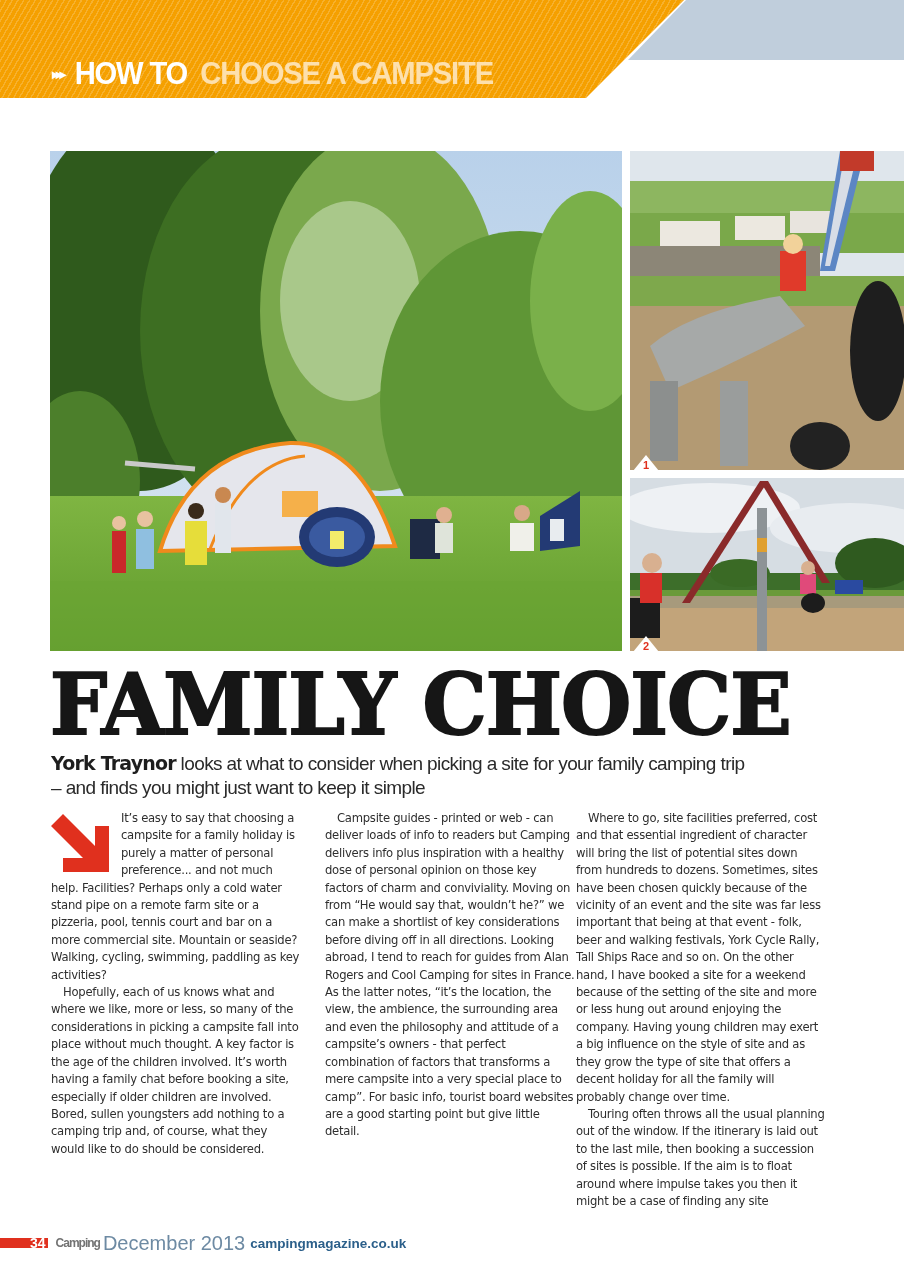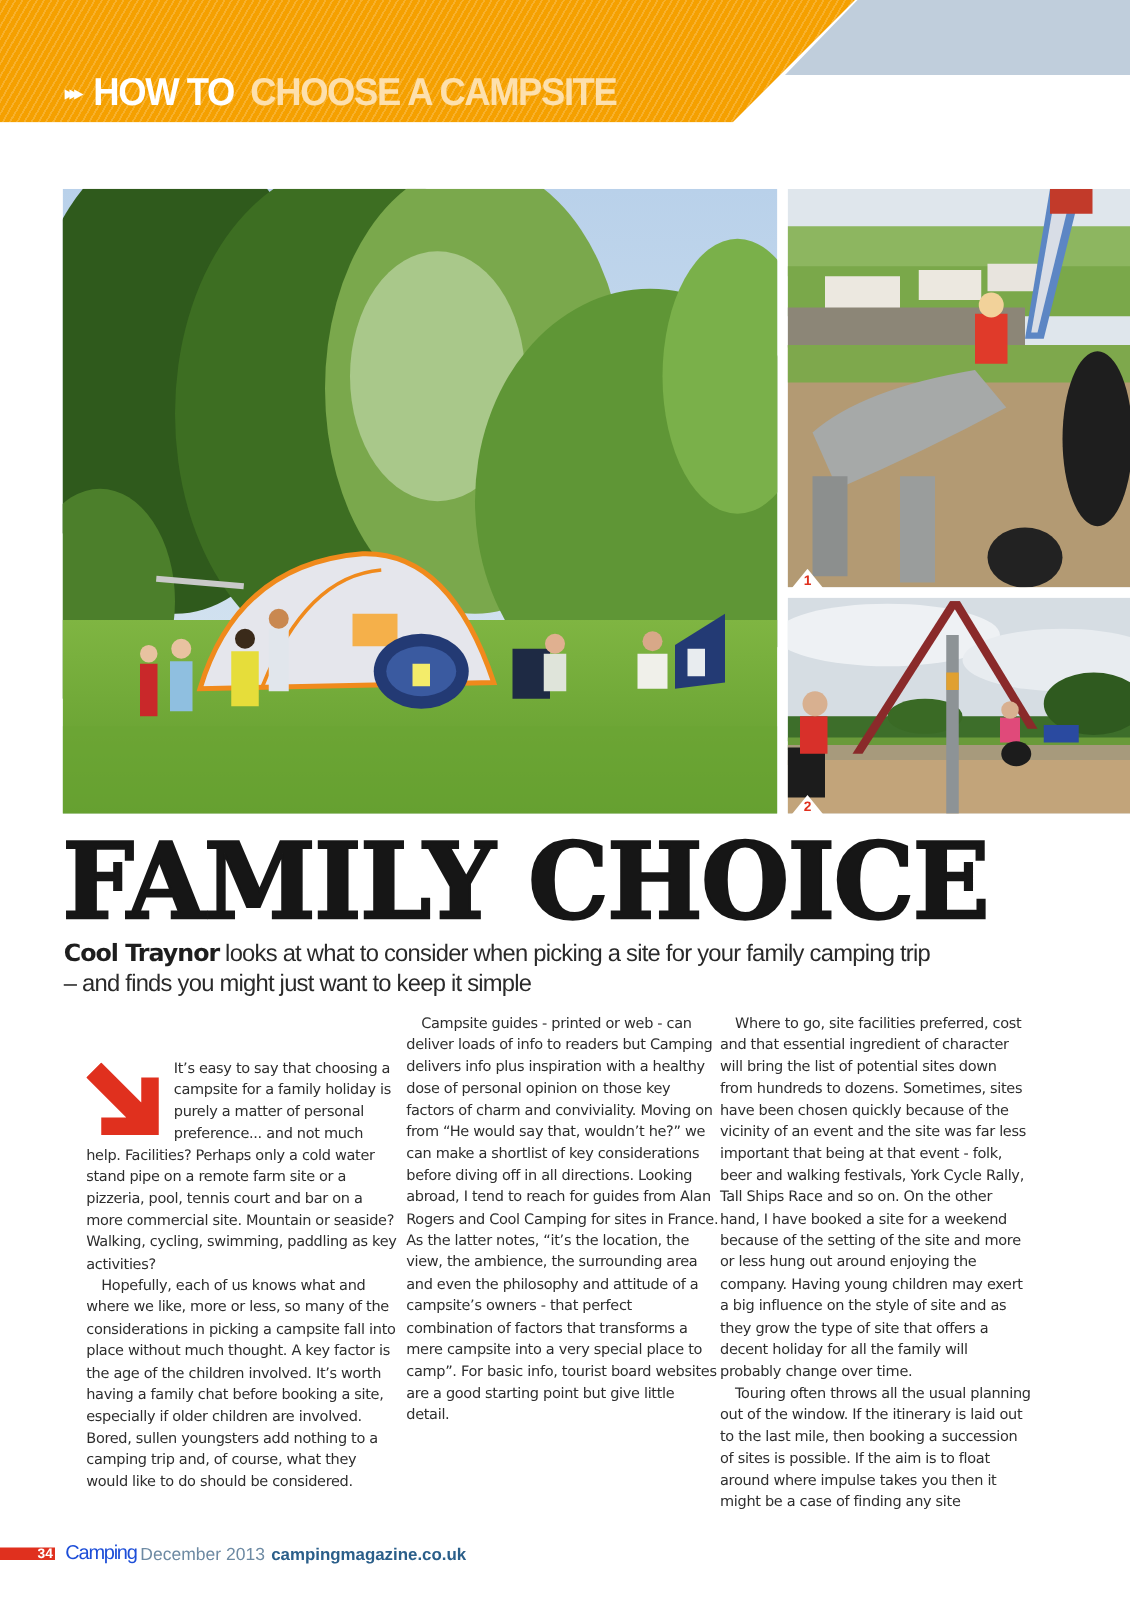--- a/index.html
+++ b/index.html
@@ -198,7 +198,7 @@
 <span class="photo-num-label" style="left:633px; top:640px;">2</span>
 
 <h1 class="headline">FAMILY CHOICE</h1>
-<p class="standfirst"><span class="author">Cool Traynor</span><span> looks at what to consider when picking a site for your family camping trip – and finds you might just want to keep it simple</span></p>
+<p class="standfirst"><span class="author">York Traynor</span><span> looks at what to consider when picking a site for your family camping trip – and finds you might just want to keep it simple</span></p>
 
 <div class="col col-1">
   <svg class="drop-arrow" viewBox="0 0 62 64">

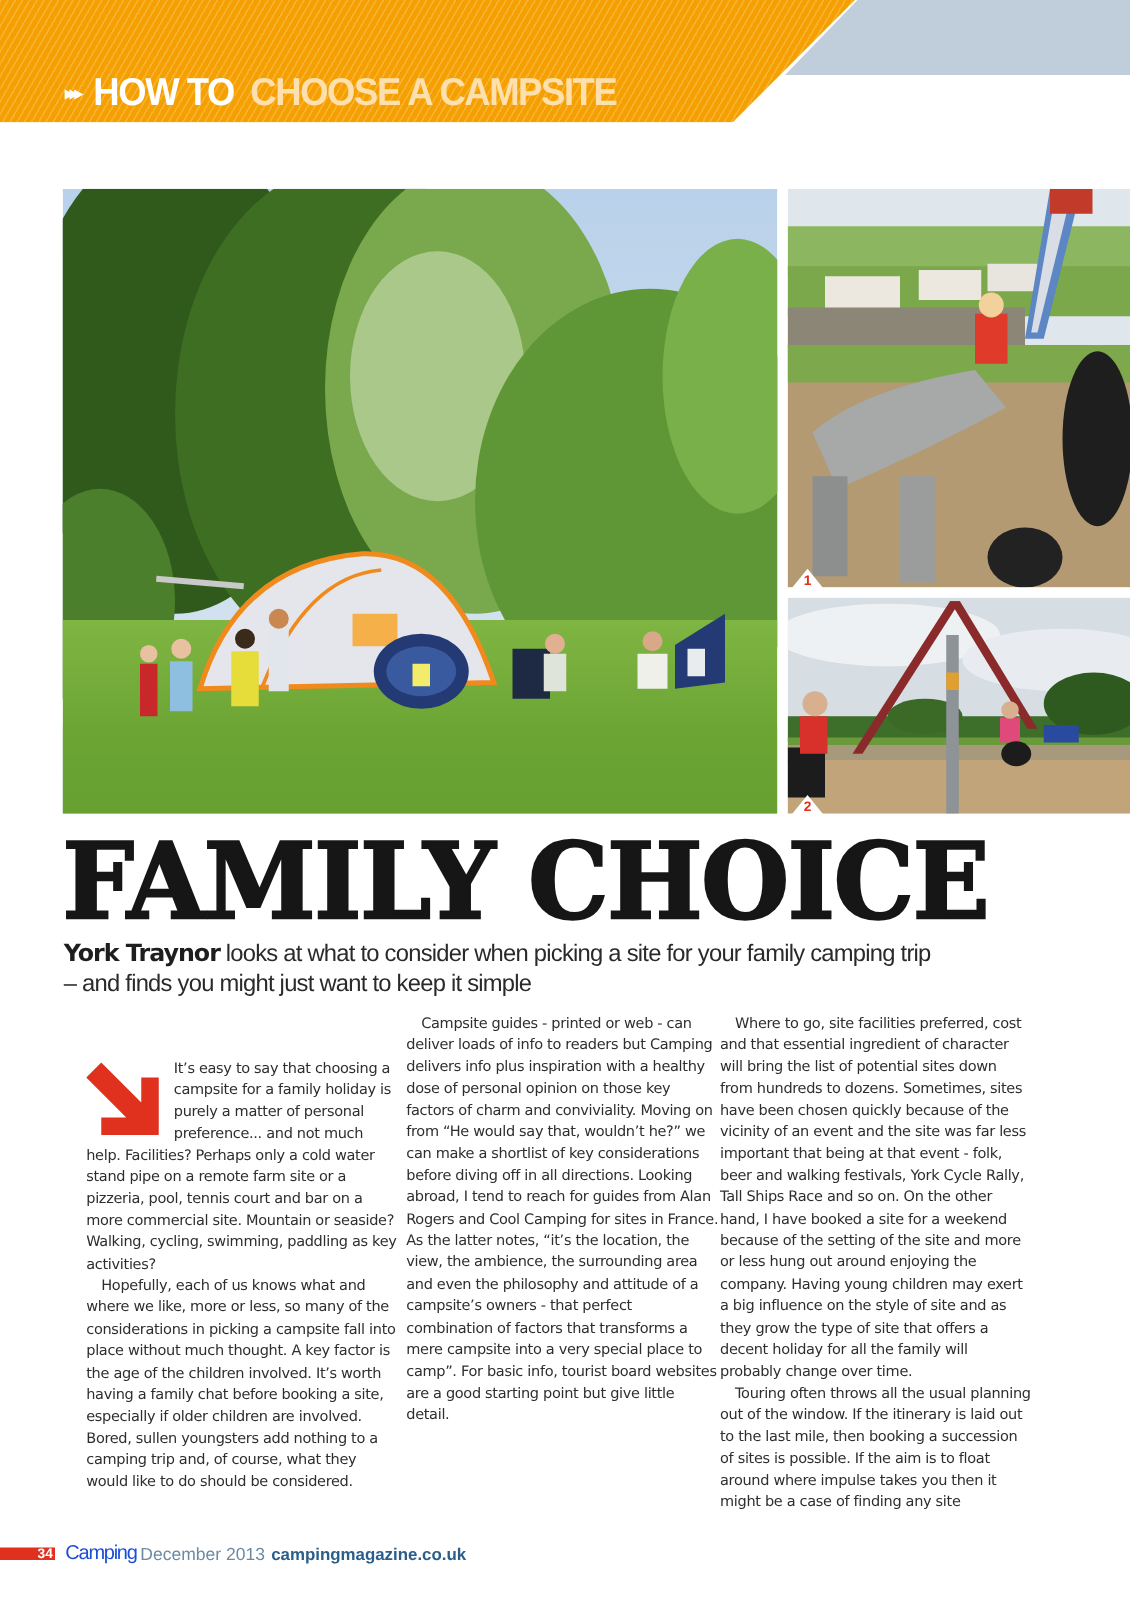--- a/index.html
+++ b/index.html
@@ -63,7 +63,7 @@
   }
   .col p { text-indent: 12px; }
   .col p.noindent { text-indent: 0; }
-  .col-1 { left: 69px; margin-top: 36px; }
+  .col-1 { left: 51px; }
   .col-2 { left: 325px; }
   .col-3 { left: 576px; }
 

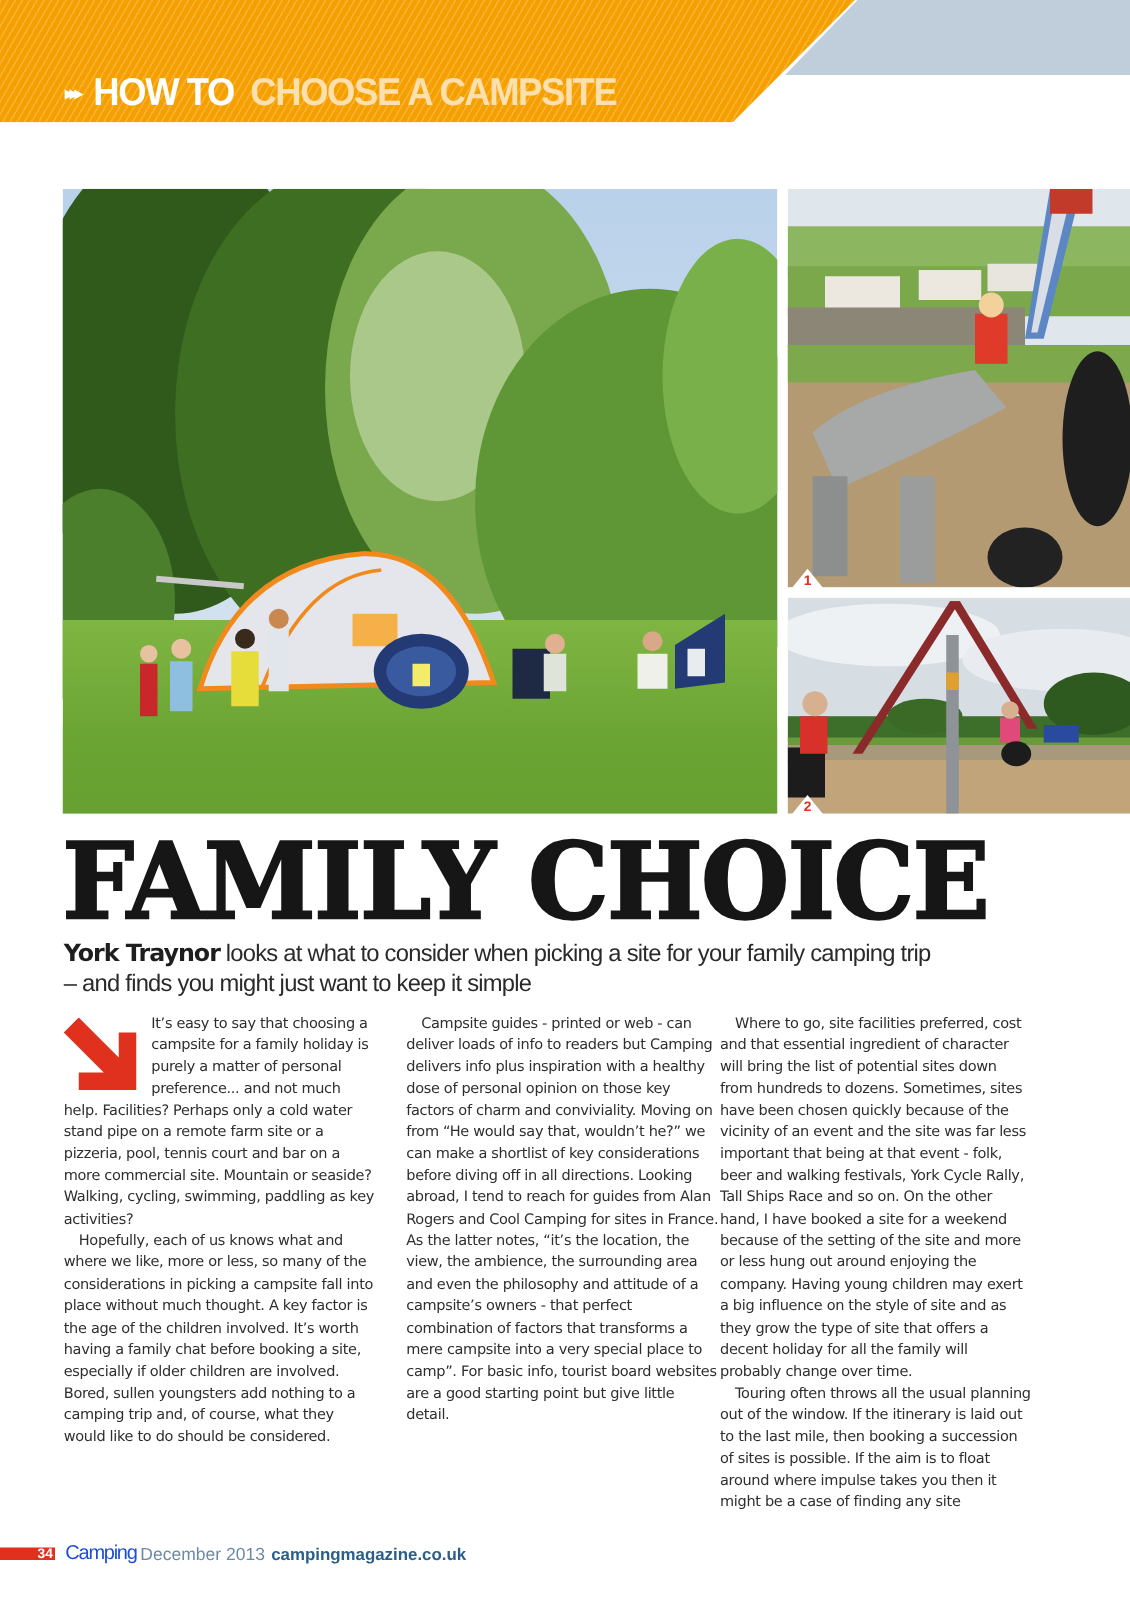--- a/index.html
+++ b/index.html
@@ -78,7 +78,7 @@
     font-family: "Liberation Sans", sans-serif;
   }
   .footer .page-bar { width: 28px; height: 10px; background: #e0301e; }
-  .footer .page-num { color: #e0301e; font-weight: bold; font-size: 11px; margin-left: 0; margin-right: 8px; background: #e0301e; color: #fff; padding: 0 2px; line-height: 10px; height: 10px; display:flex; align-items:center; }
+  .footer .page-num { color: #e0301e; font-weight: bold; font-size: 14px; margin-left: 0; margin-right: 8px; background: #e0301e; color: #fff; padding: 0 2px; line-height: 10px; height: 10px; display:flex; align-items:center; }
   .footer .brand { color: #1d4ed8; font-weight: normal; font-size: 16px; letter-spacing: -1px; margin-right: 3px; }
   .footer .issue { color: #6d8aa3; font-size: 14px; margin-right: 5px; }
   .footer .site { color: #2b5f8a; font-weight: bold; font-size: 13.5px; }

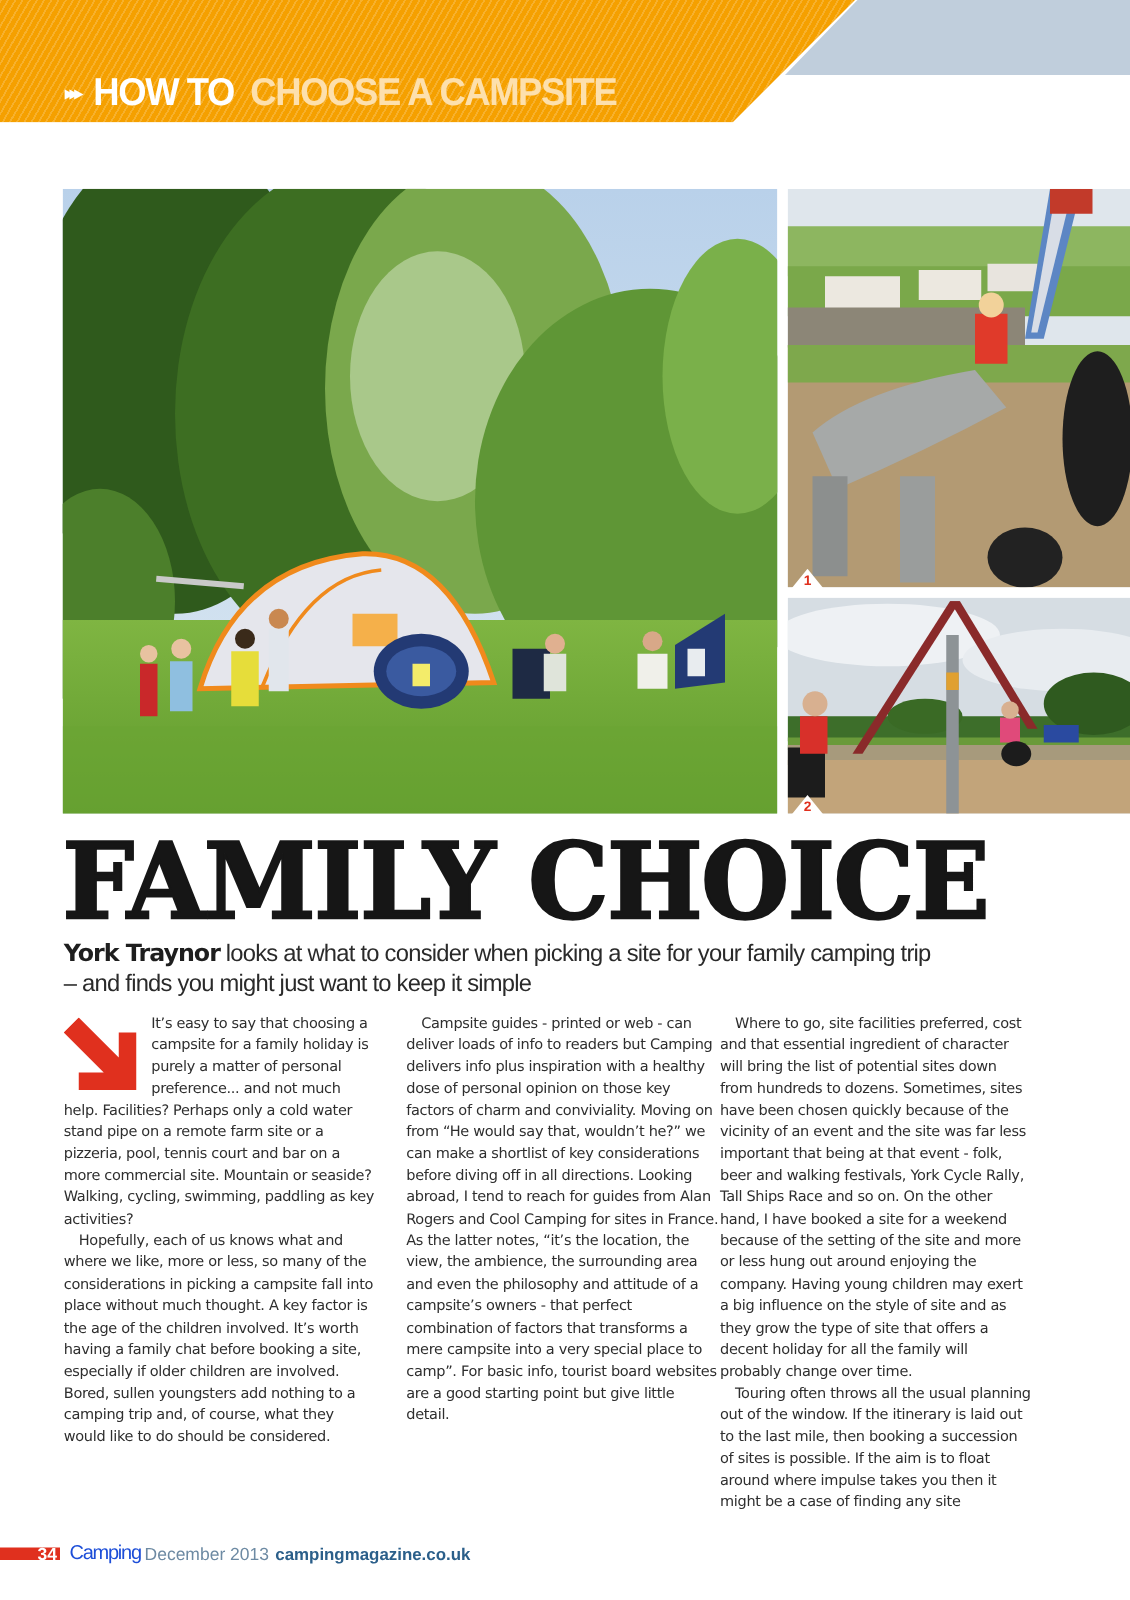--- a/index.html
+++ b/index.html
@@ -79,7 +79,7 @@
   }
   .footer .page-bar { width: 28px; height: 10px; background: #e0301e; }
   .footer .page-num { color: #e0301e; font-weight: bold; font-size: 14px; margin-left: 0; margin-right: 8px; background: #e0301e; color: #fff; padding: 0 2px; line-height: 10px; height: 10px; display:flex; align-items:center; }
-  .footer .brand { color: #1d4ed8; font-weight: normal; font-size: 16px; letter-spacing: -1px; margin-right: 3px; }
+  .footer .brand { color: #737373; font-weight: bold; font-size: 12px; letter-spacing: -1px; margin-right: 3px; }
   .footer .issue { color: #6d8aa3; font-size: 14px; margin-right: 5px; }
   .footer .site { color: #2b5f8a; font-weight: bold; font-size: 13.5px; }
 </style>

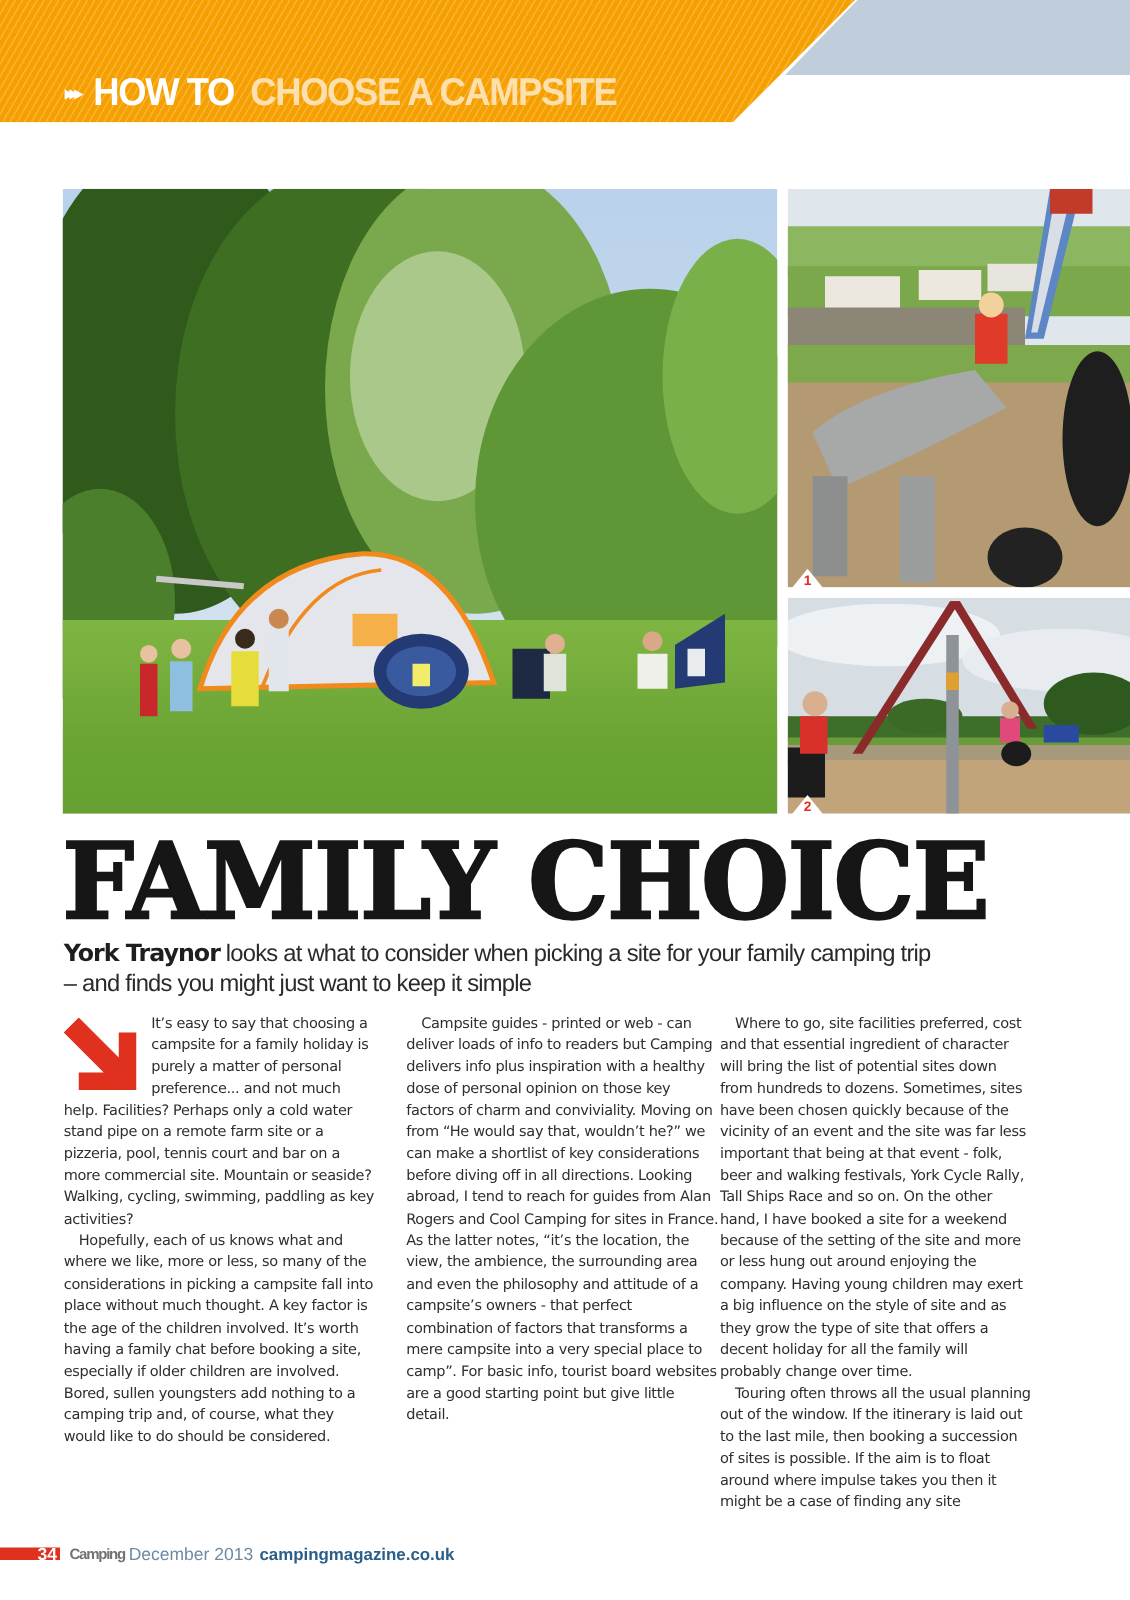--- a/index.html
+++ b/index.html
@@ -80,7 +80,7 @@
   .footer .page-bar { width: 28px; height: 10px; background: #e0301e; }
   .footer .page-num { color: #e0301e; font-weight: bold; font-size: 14px; margin-left: 0; margin-right: 8px; background: #e0301e; color: #fff; padding: 0 2px; line-height: 10px; height: 10px; display:flex; align-items:center; }
   .footer .brand { color: #737373; font-weight: bold; font-size: 12px; letter-spacing: -1px; margin-right: 3px; }
-  .footer .issue { color: #6d8aa3; font-size: 14px; margin-right: 5px; }
+  .footer .issue { color: #6d8aa3; font-size: 20px; margin-right: 5px; }
   .footer .site { color: #2b5f8a; font-weight: bold; font-size: 13.5px; }
 </style>
 </head>

